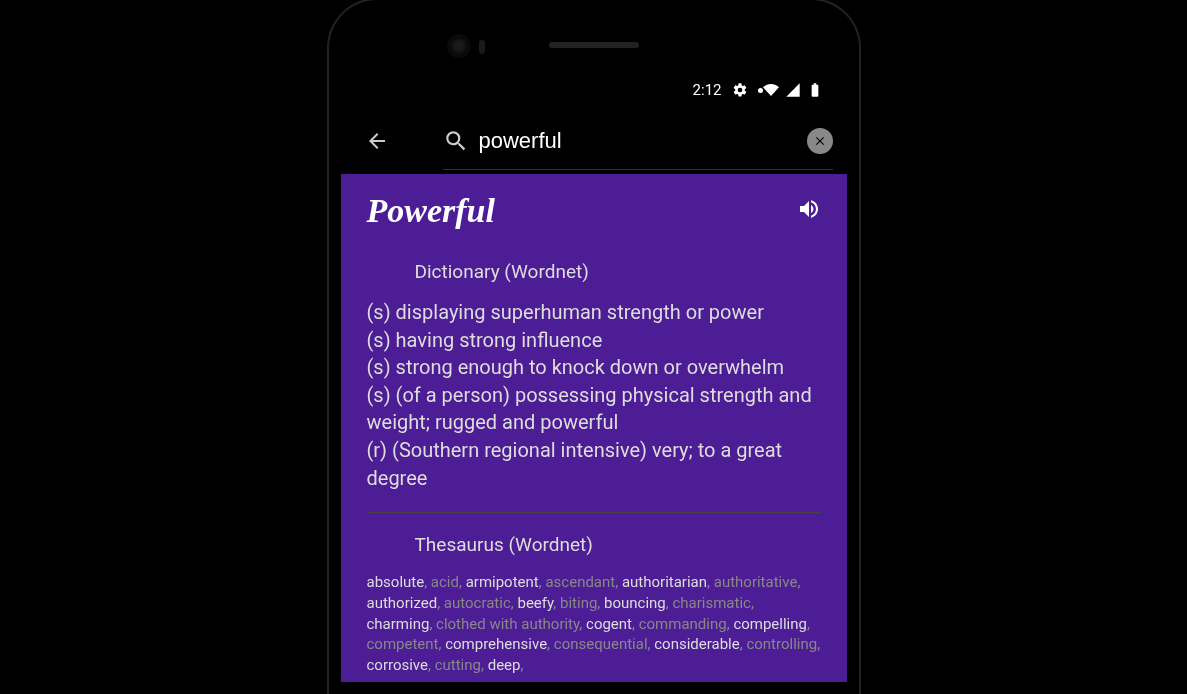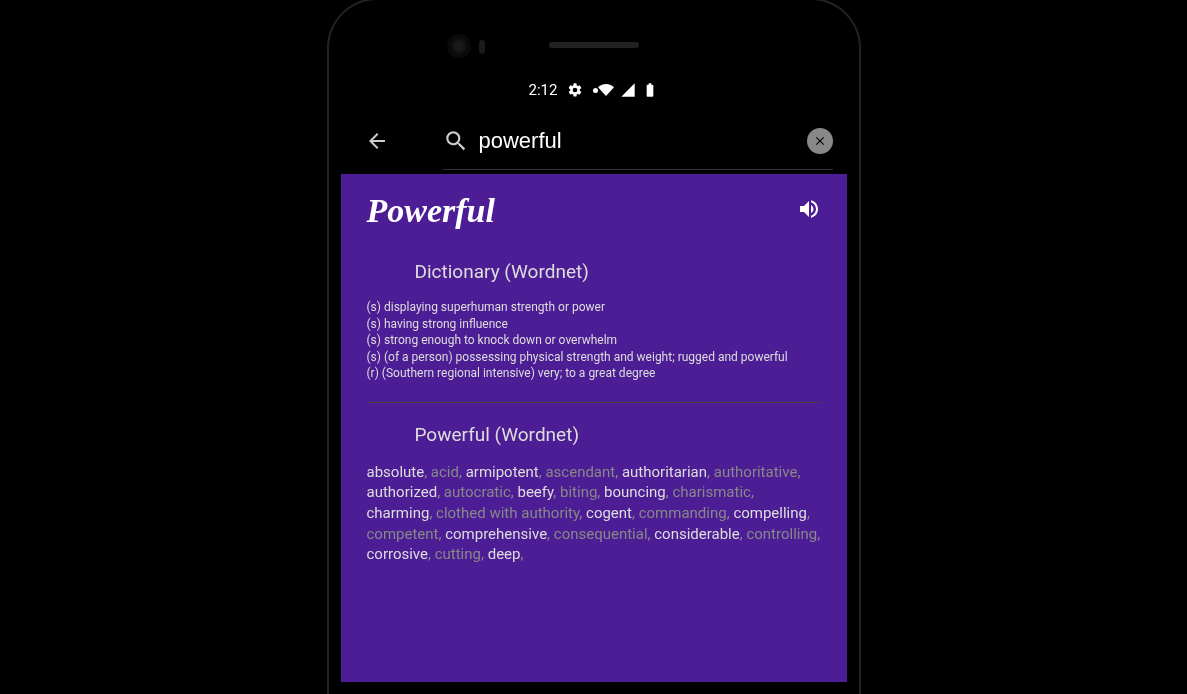--- a/index.html
+++ b/index.html
@@ -71,7 +71,7 @@
   .status-bar {
     height: 36px;
     display: flex;
-    justify-content: center;
+    justify-content: flex-end;
     align-items: center;
     padding: 0 24px;
     color: #fff;

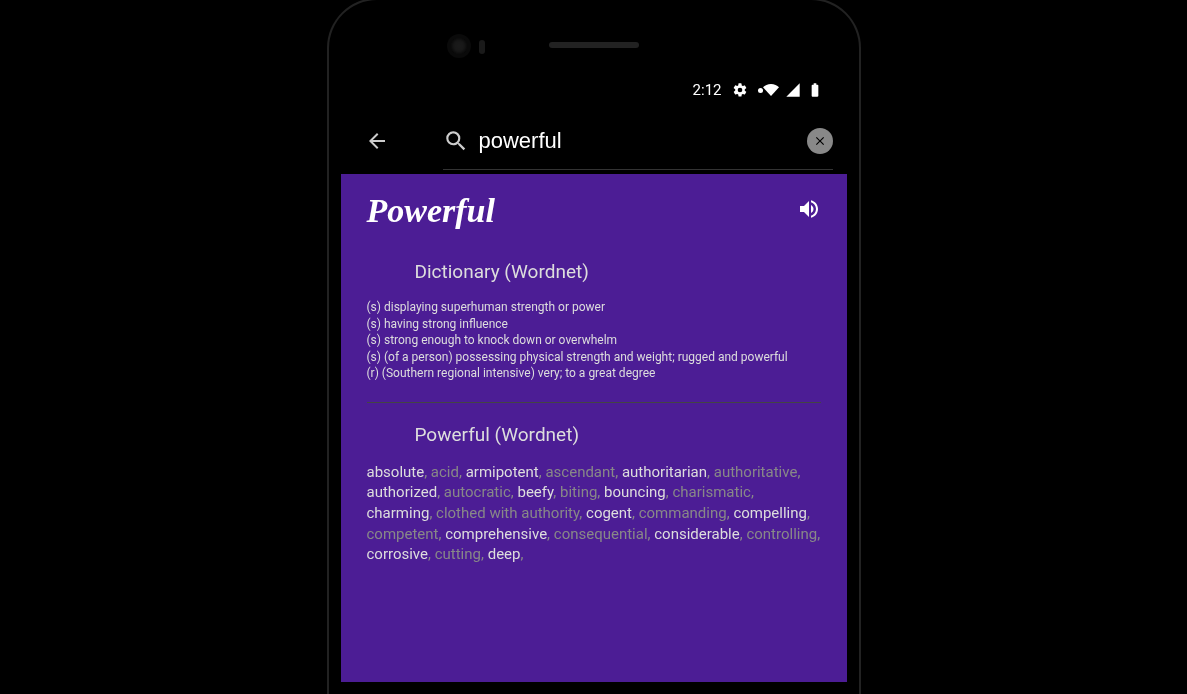--- a/index.html
+++ b/index.html
@@ -162,7 +162,7 @@
     margin-left: 48px;
   }
   .defs {
-    font-size: 12px;
+    font-size: 20px;
     line-height: 1.38;
     color: #ddd;
     margin-bottom: 20px;

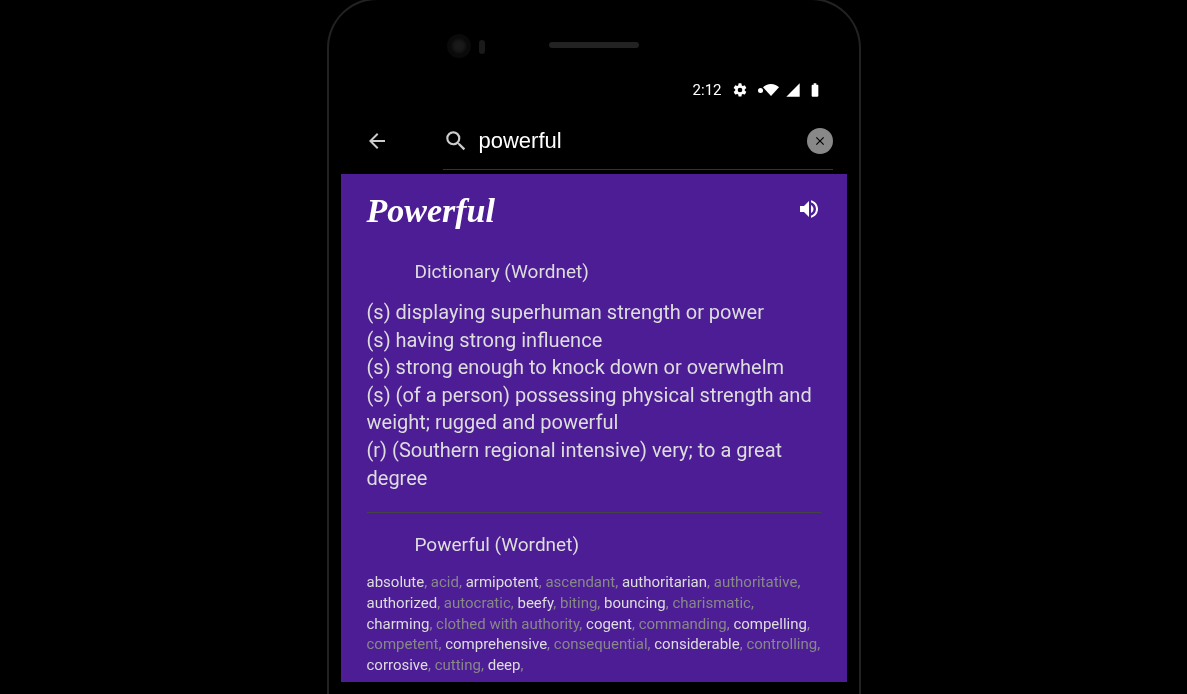--- a/index.html
+++ b/index.html
@@ -254,7 +254,7 @@
 
         <hr class="divider">
 
-        <div class="section-title">Powerful (Wordnet)</div>
+        <div class="section-title">Thesaurus (Wordnet)</div>
         <div class="synonyms" id="syns"><span class="syn-normal">absolute</span><span class="sep">, </span><span class="syn-dim">acid</span><span class="sep">, </span><span class="syn-normal">armipotent</span><span class="sep">, </span><span class="syn-dim">ascendant</span><span class="sep">, </span><span class="syn-normal">authoritarian</span><span class="sep">, </span><span class="syn-dim">authoritative</span><span class="sep">, </span><span class="syn-normal">authorized</span><span class="sep">, </span><span class="syn-dim">autocratic</span><span class="sep">, </span><span class="syn-normal">beefy</span><span class="sep">, </span><span class="syn-dim">biting</span><span class="sep">, </span><span class="syn-normal">bouncing</span><span class="sep">, </span><span class="syn-dim">charismatic</span><span class="sep">, </span><span class="syn-normal">charming</span><span class="sep">, </span><span class="syn-dim">clothed with authority</span><span class="sep">, </span><span class="syn-normal">cogent</span><span class="sep">, </span><span class="syn-dim">commanding</span><span class="sep">, </span><span class="syn-normal">compelling</span><span class="sep">, </span><span class="syn-dim">competent</span><span class="sep">, </span><span class="syn-normal">comprehensive</span><span class="sep">, </span><span class="syn-dim">consequential</span><span class="sep">, </span><span class="syn-normal">considerable</span><span class="sep">, </span><span class="syn-dim">controlling</span><span class="sep">, </span><span class="syn-normal">corrosive</span><span class="sep">, </span><span class="syn-dim">cutting</span><span class="sep">, </span><span class="syn-normal">deep</span><span class="sep">,</span></div>
       </div>
     </div>

